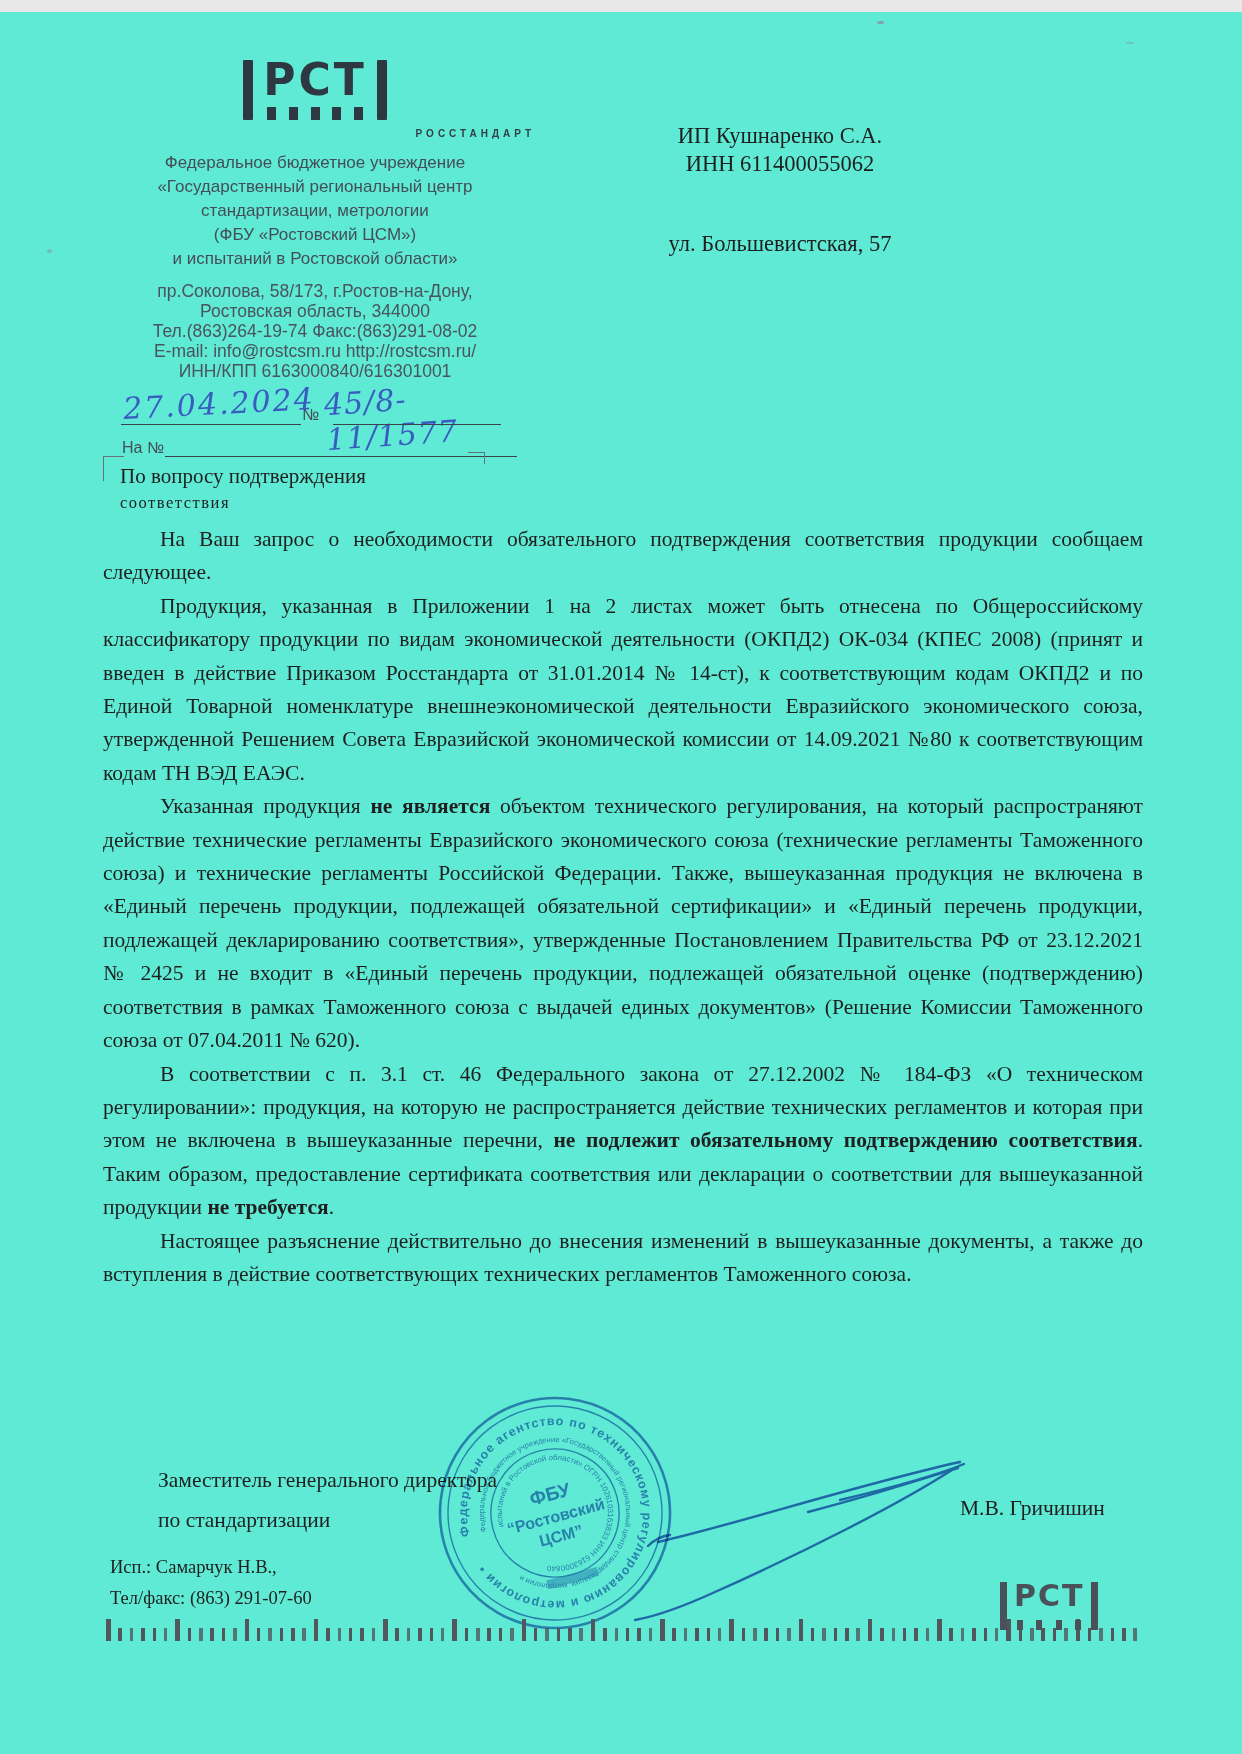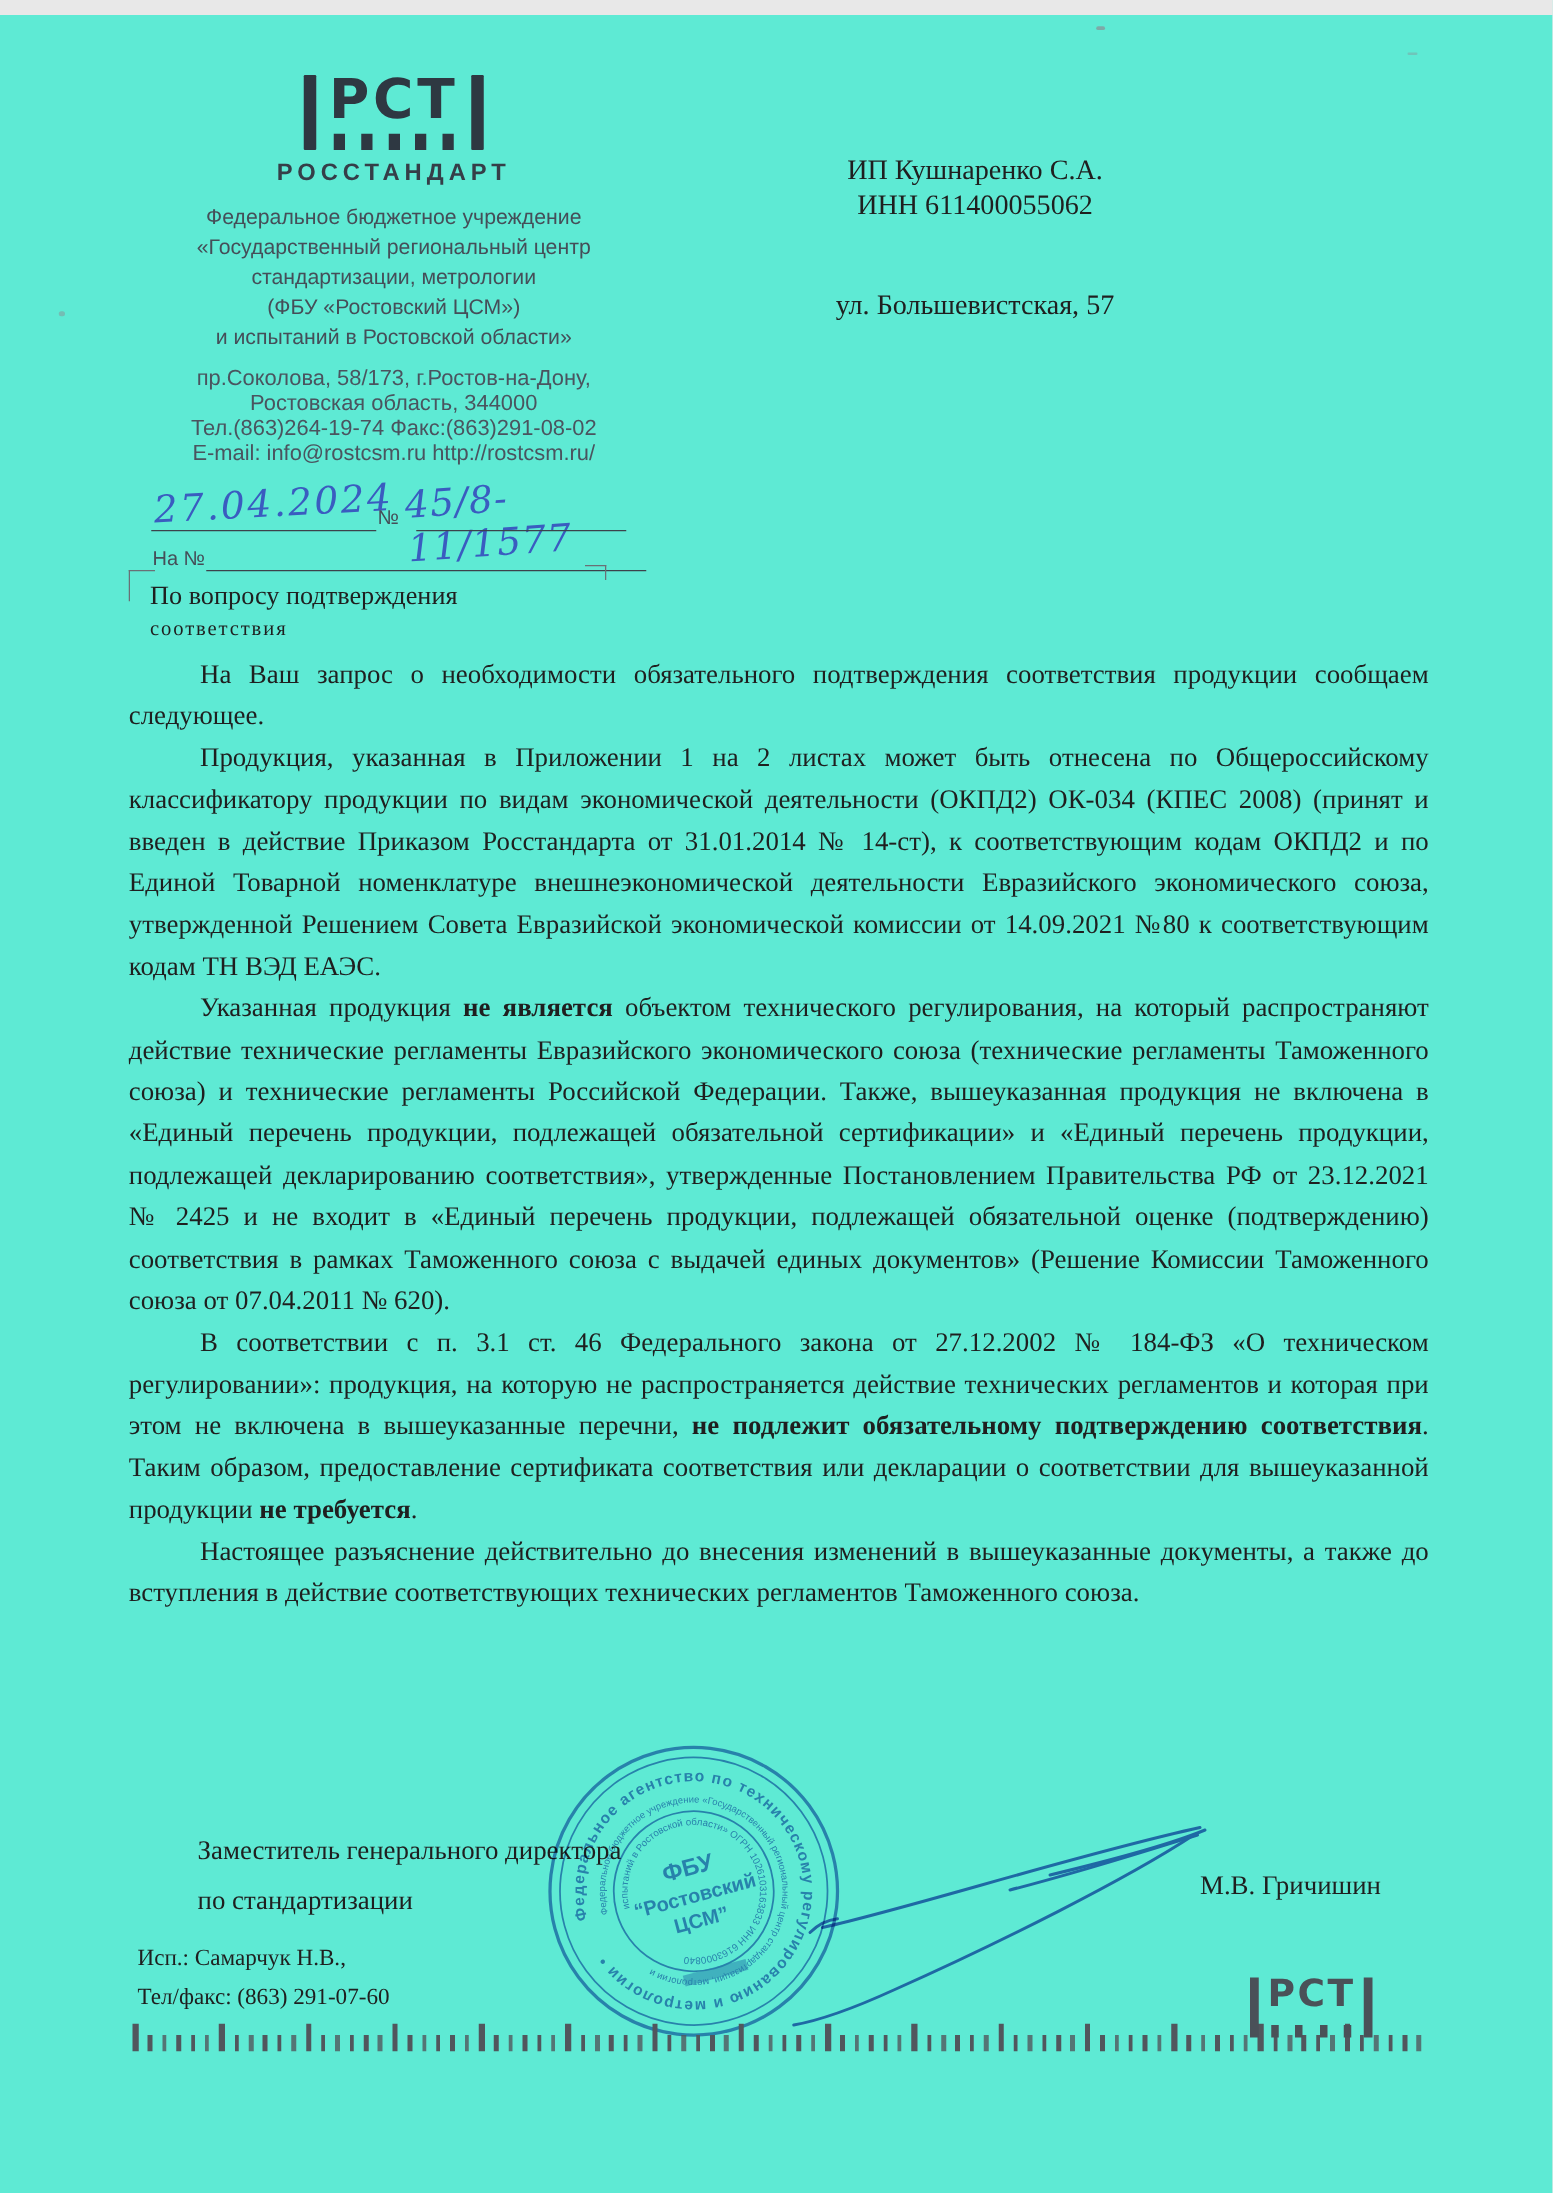--- a/index.html
+++ b/index.html
@@ -17,7 +17,7 @@
   .rst-logo .letters{font-weight:bold;font-size:44px;line-height:40px;letter-spacing:3px;color:#2e3842;font-family:"DejaVu Sans",sans-serif;}
   .rst-logo .dash-row{display:flex;justify-content:space-between;padding:0 4px;}
   .rst-logo .dash-row i{display:block;width:9px;height:13px;background:#2e3842;}
-  .brand{font-weight:bold;font-size:19px;letter-spacing:4px;color:#353e48;margin-bottom:12px;}
+  .brand{font-weight:bold;font-size:10px;letter-spacing:4px;color:#353e48;margin-bottom:12px;text-align:right;}
   .org-lines div{font-size:17px;line-height:24px;}
   .contact-lines{margin-top:10px;}
   .contact-lines div{font-size:17.5px;line-height:20px;color:#4a545f;}

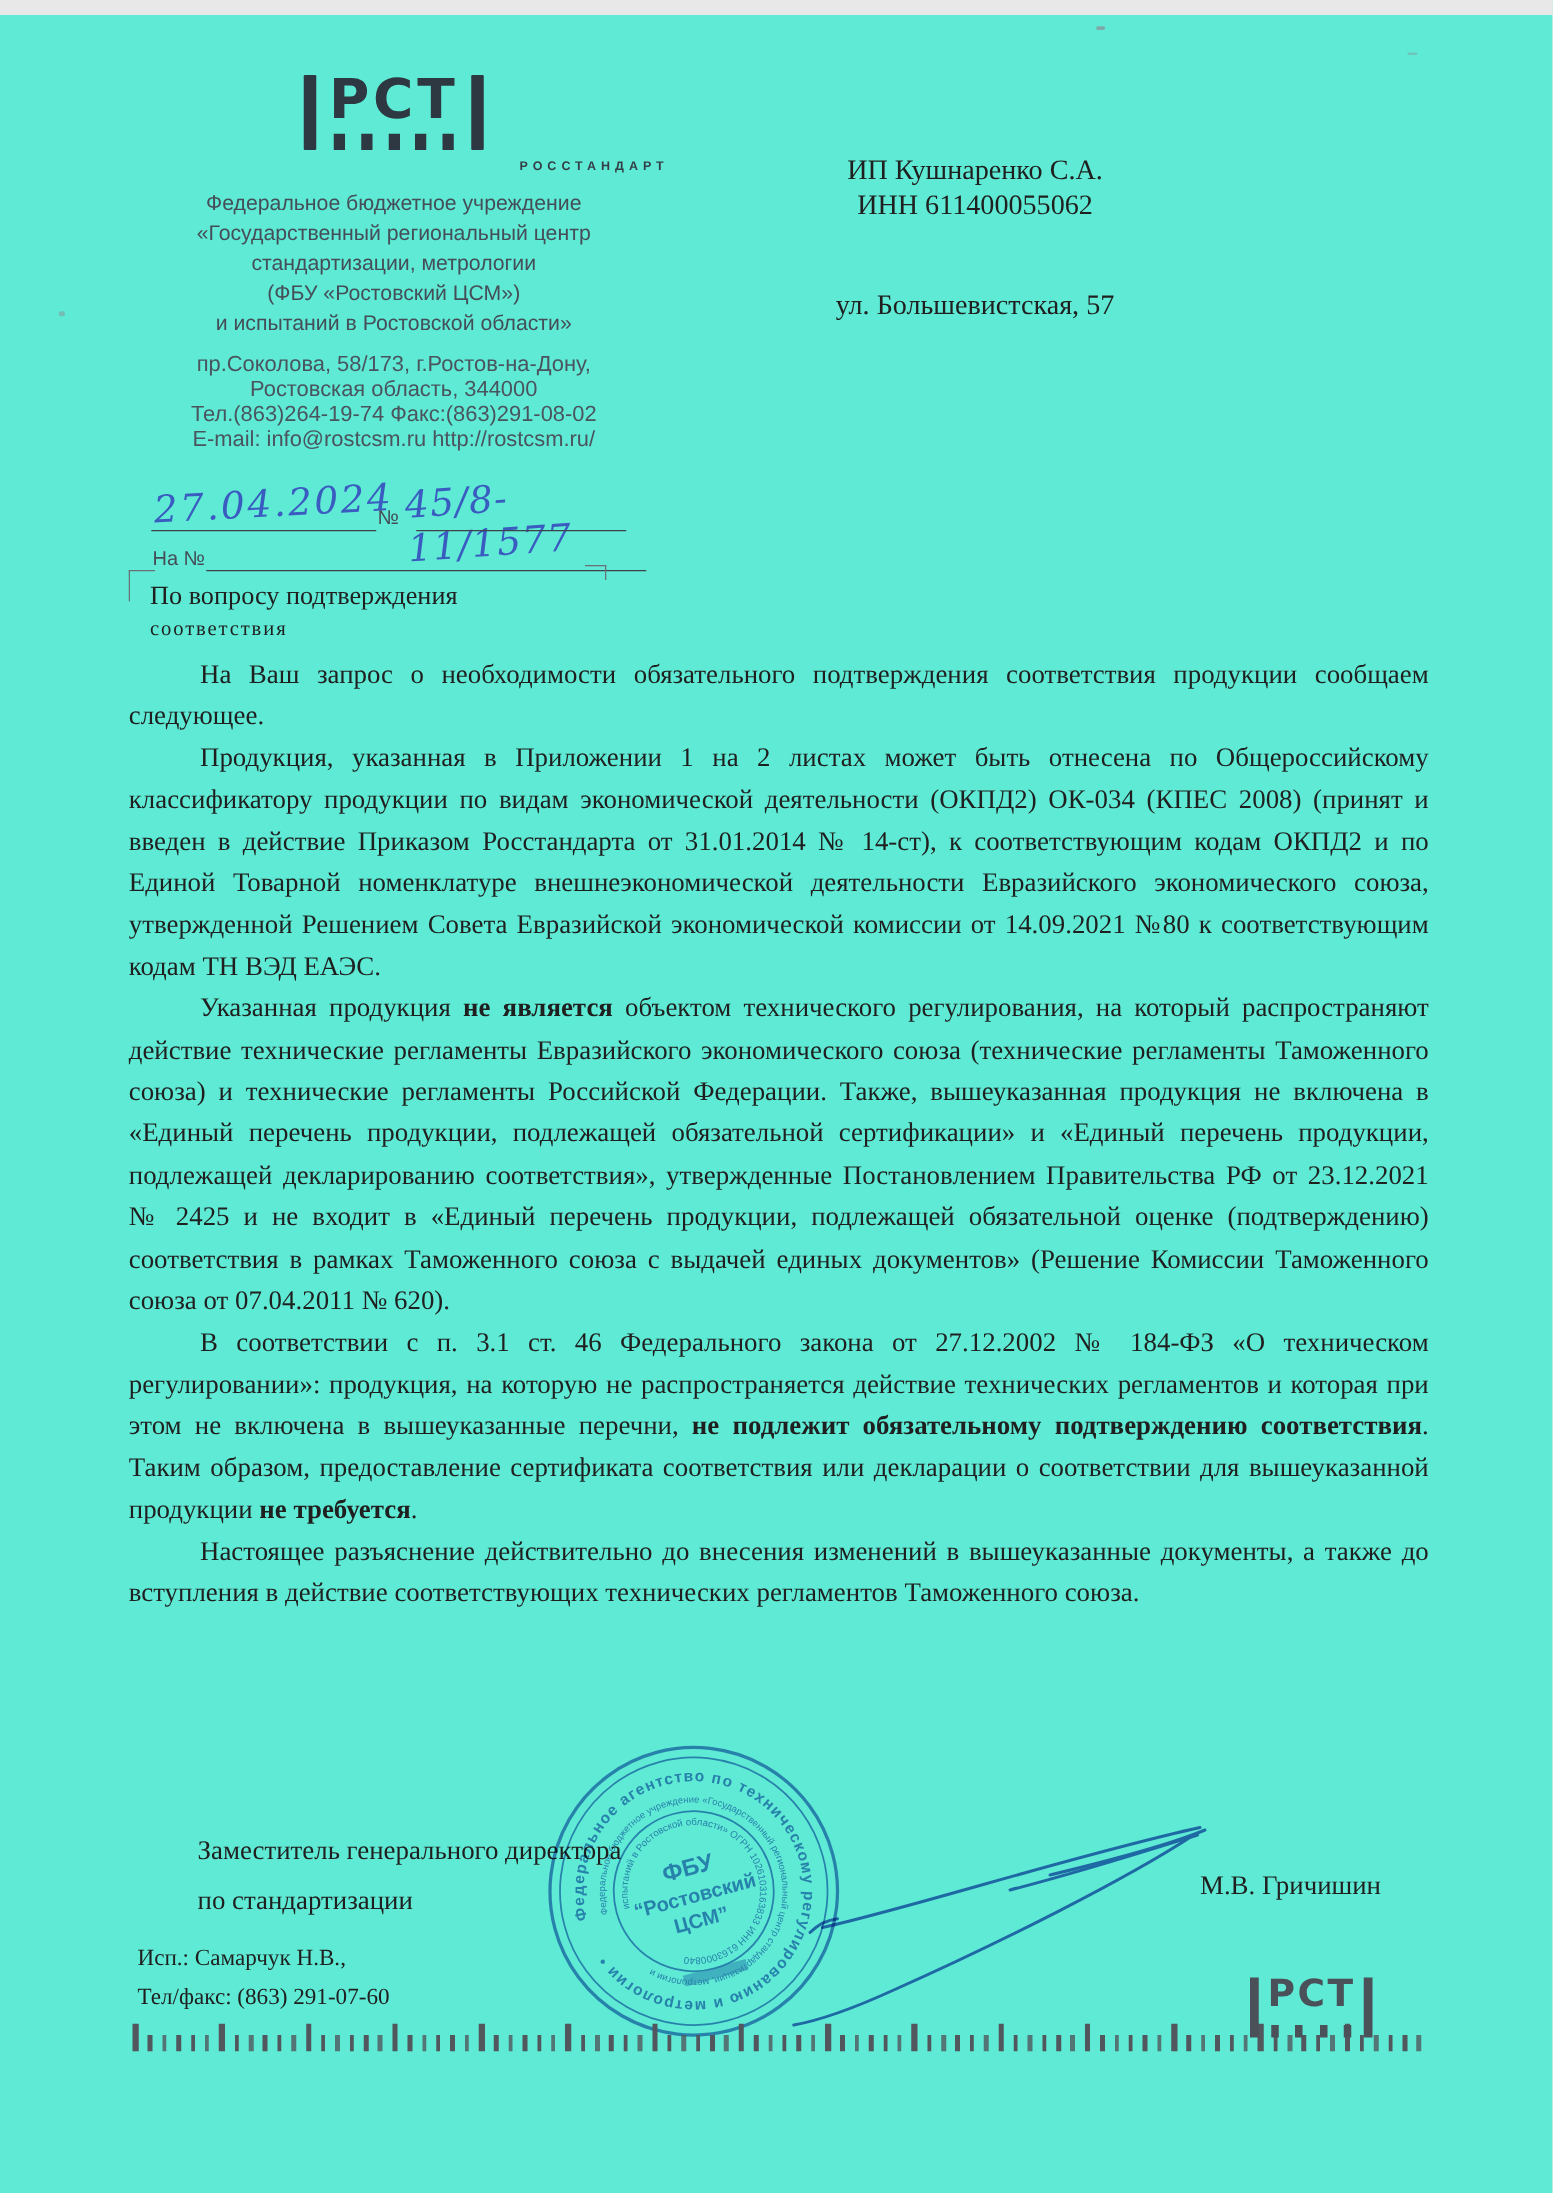--- a/index.html
+++ b/index.html
@@ -106,6 +106,7 @@
       <div>Ростовская область, 344000</div>
       <div>Тел.(863)264-19-74 Факс:(863)291-08-02</div>
       <div>E-mail: info@rostcsm.ru   http://rostcsm.ru/</div>
+      <div>ИНН/КПП 6163000840/616301001</div>
     </div>
   </div>
 

